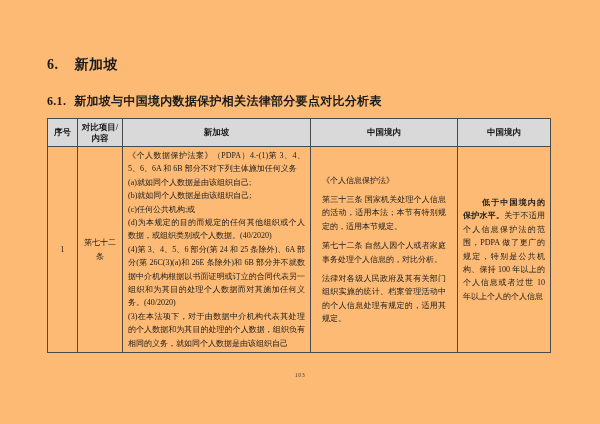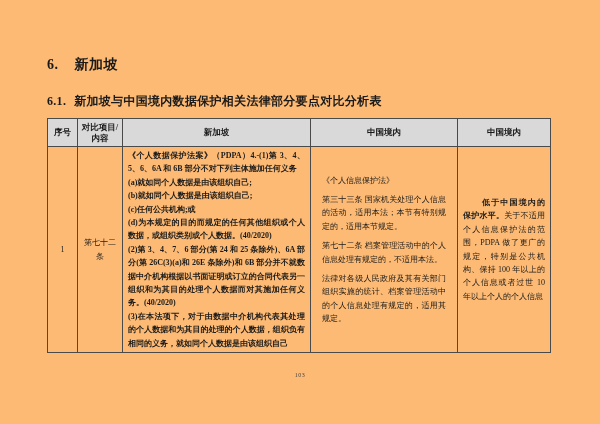--- a/index.html
+++ b/index.html
@@ -59,7 +59,7 @@
     font-size: 8.5px;
   }
   td.sg-cell { vertical-align: top; }
-  td.sg-cell p { margin: 0; text-align: justify; font-weight: bold; }
+  td.sg-cell p { margin: 0; text-align: justify; }
   td.cn-cell p { margin: 6px; text-align: justify; }
   .bold-lead { font-weight: bold; margin-left: 19px; }
 

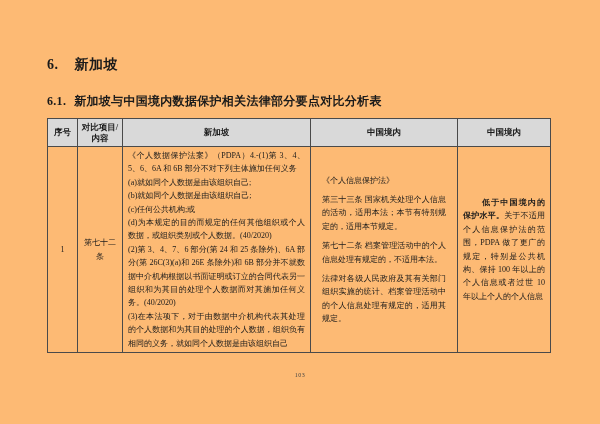--- a/index.html
+++ b/index.html
@@ -113,7 +113,7 @@
           <p>(b)就如同个人数据是由该组织自己;</p>
           <p>(c)任何公共机构;或</p>
           <p>(d)为本规定的目的而规定的任何其他组织或个人数据，或组织类别或个人数据。(40/2020)</p>
-          <p>(2)第 3、4、7、6 部分(第 24 和 25 条除外)、6A 部分(第 26C(3)(a)和 26E 条除外)和 6B 部分并不就数据中介机构根据以书面证明或订立的合同代表另一组织和为其目的处理个人数据而对其施加任何义务。(40/2020)</p>
+          <p>(4)第 3、4、5、6 部分(第 24 和 25 条除外)、6A 部分(第 26C(3)(a)和 26E 条除外)和 6B 部分并不就数据中介机构根据以书面证明或订立的合同代表另一组织和为其目的处理个人数据而对其施加任何义务。(40/2020)</p>
           <p>(3)在本法项下，对于由数据中介机构代表其处理的个人数据和为其目的处理的个人数据，组织负有相同的义务，就如同个人数据是由该组织自己</p>
         </td>
         <td class="cn-cell">

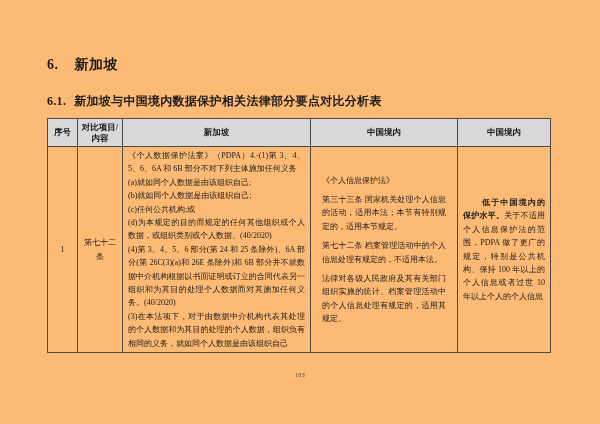--- a/index.html
+++ b/index.html
@@ -119,7 +119,7 @@
         <td class="cn-cell">
           <p>《个人信息保护法》</p>
           <p>第三十三条 国家机关处理个人信息的活动，适用本法；本节有特别规定的，适用本节规定。</p>
-          <p>第七十二条 档案管理活动中的个人信息处理有规定的，不适用本法。</p>
+          <p>第七十二条 自然人因个人或者家庭事务处理个人信息的，对比分析。</p>
           <p>法律对各级人民政府及其有关部门组织实施的统计、档案管理活动中的个人信息处理有规定的，适用其规定。</p>
         </td>
         <td class="an-cell">

